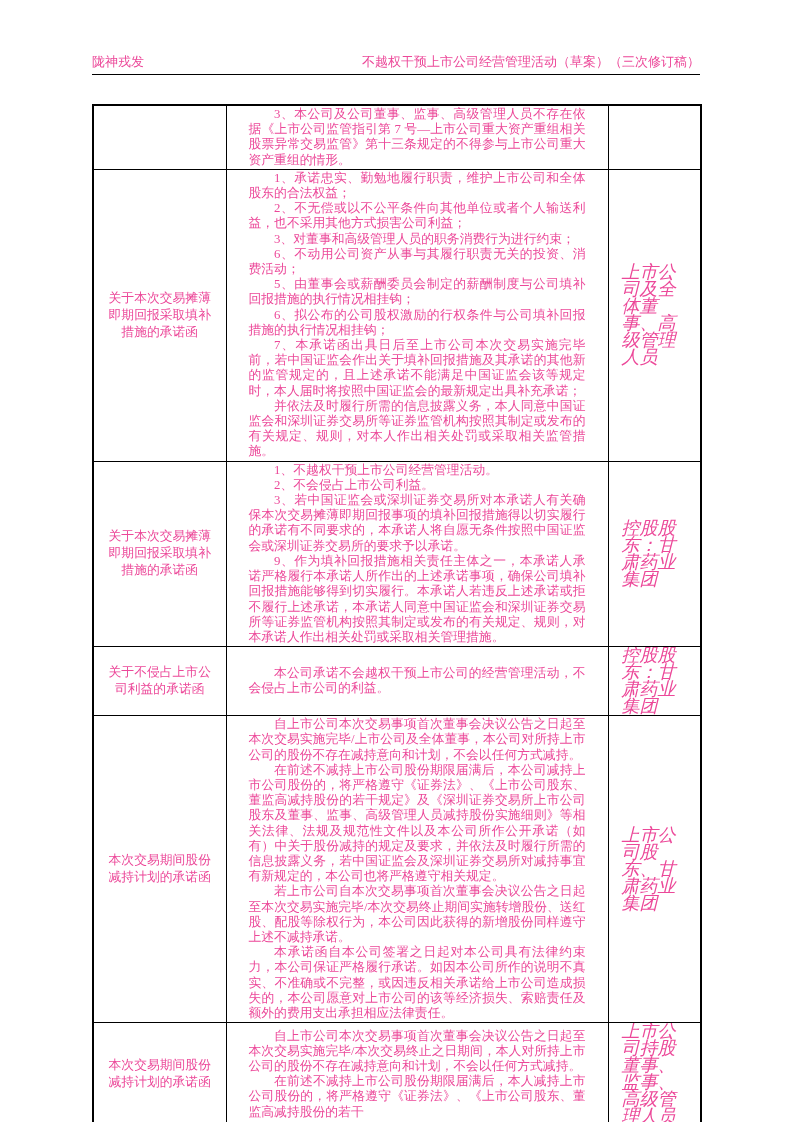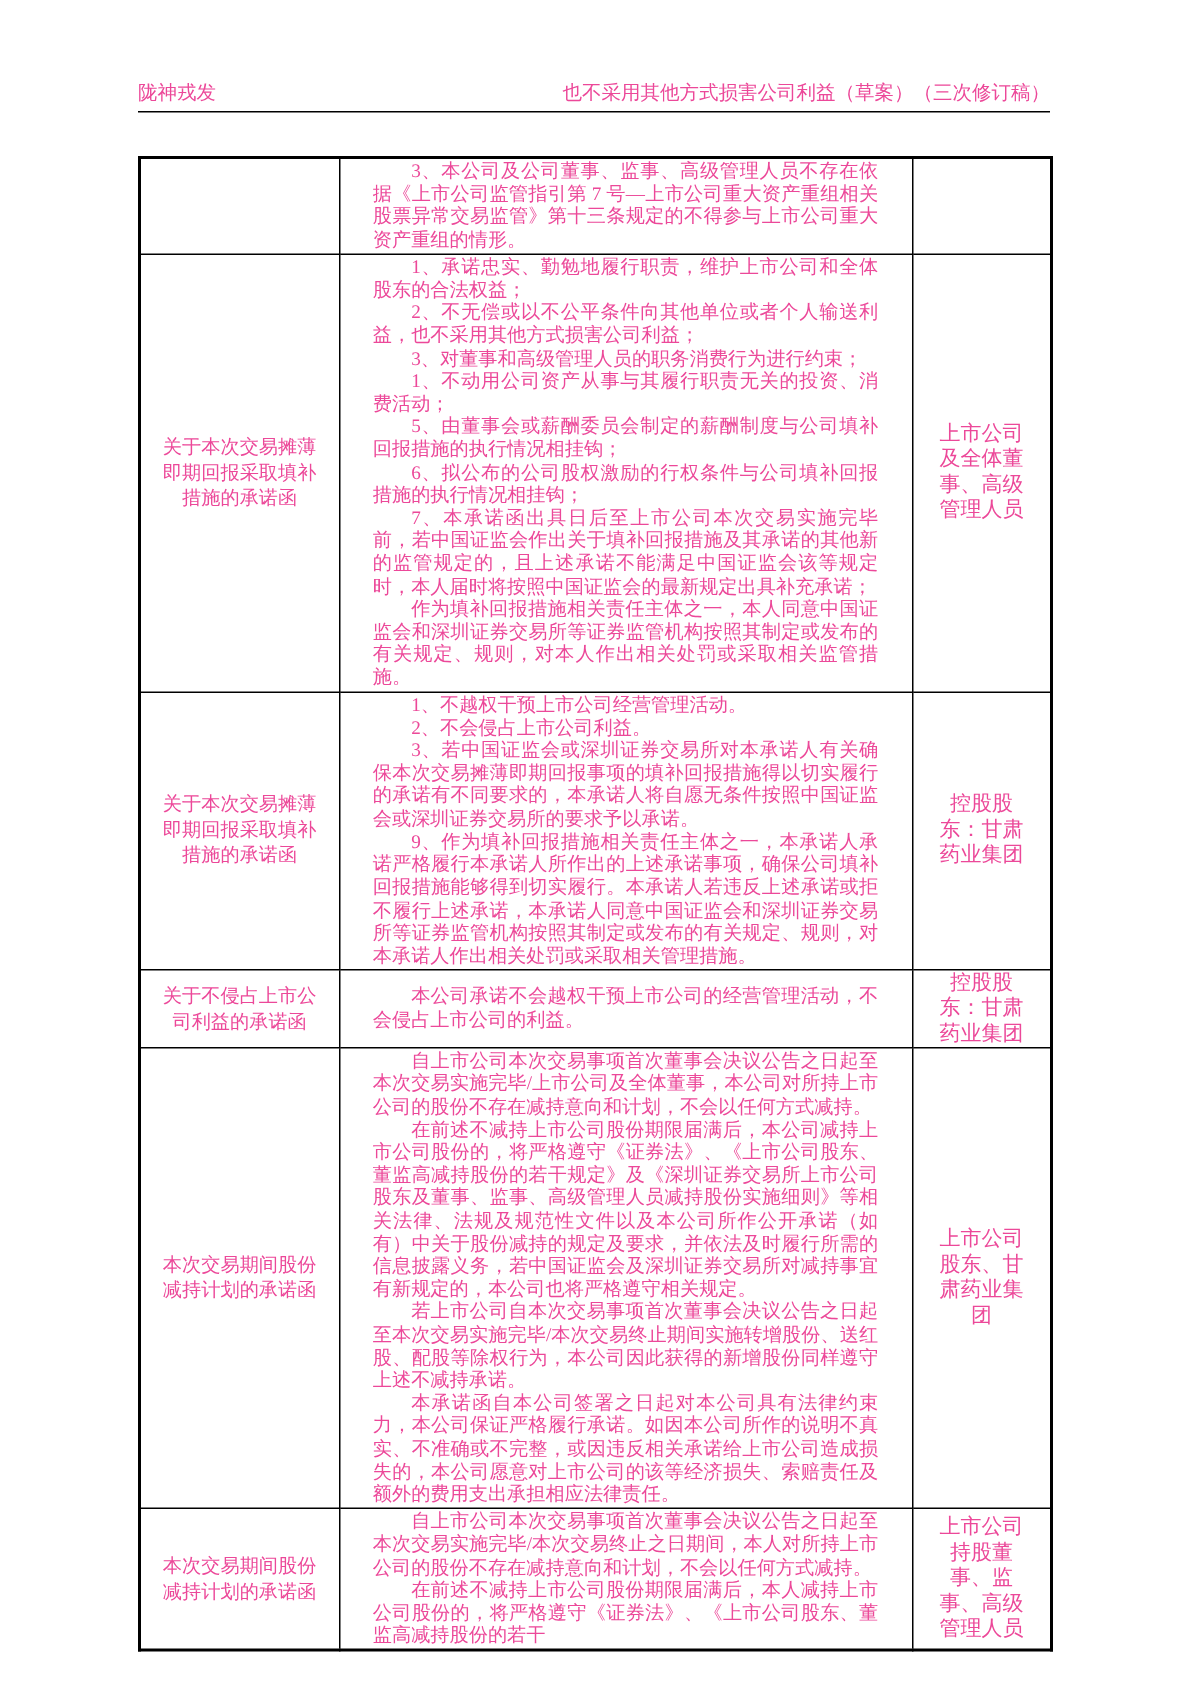--- a/index.html
+++ b/index.html
@@ -74,7 +74,7 @@
 
   <div class="header">
     <span>陇神戎发</span>
-    <span>也不采用其他方式损害公司利益（草案）（三次修订稿）</span>
+    <span>不越权干预上市公司经营管理活动（草案）（三次修订稿）</span>
   </div>
 
   <table class="commit-table">

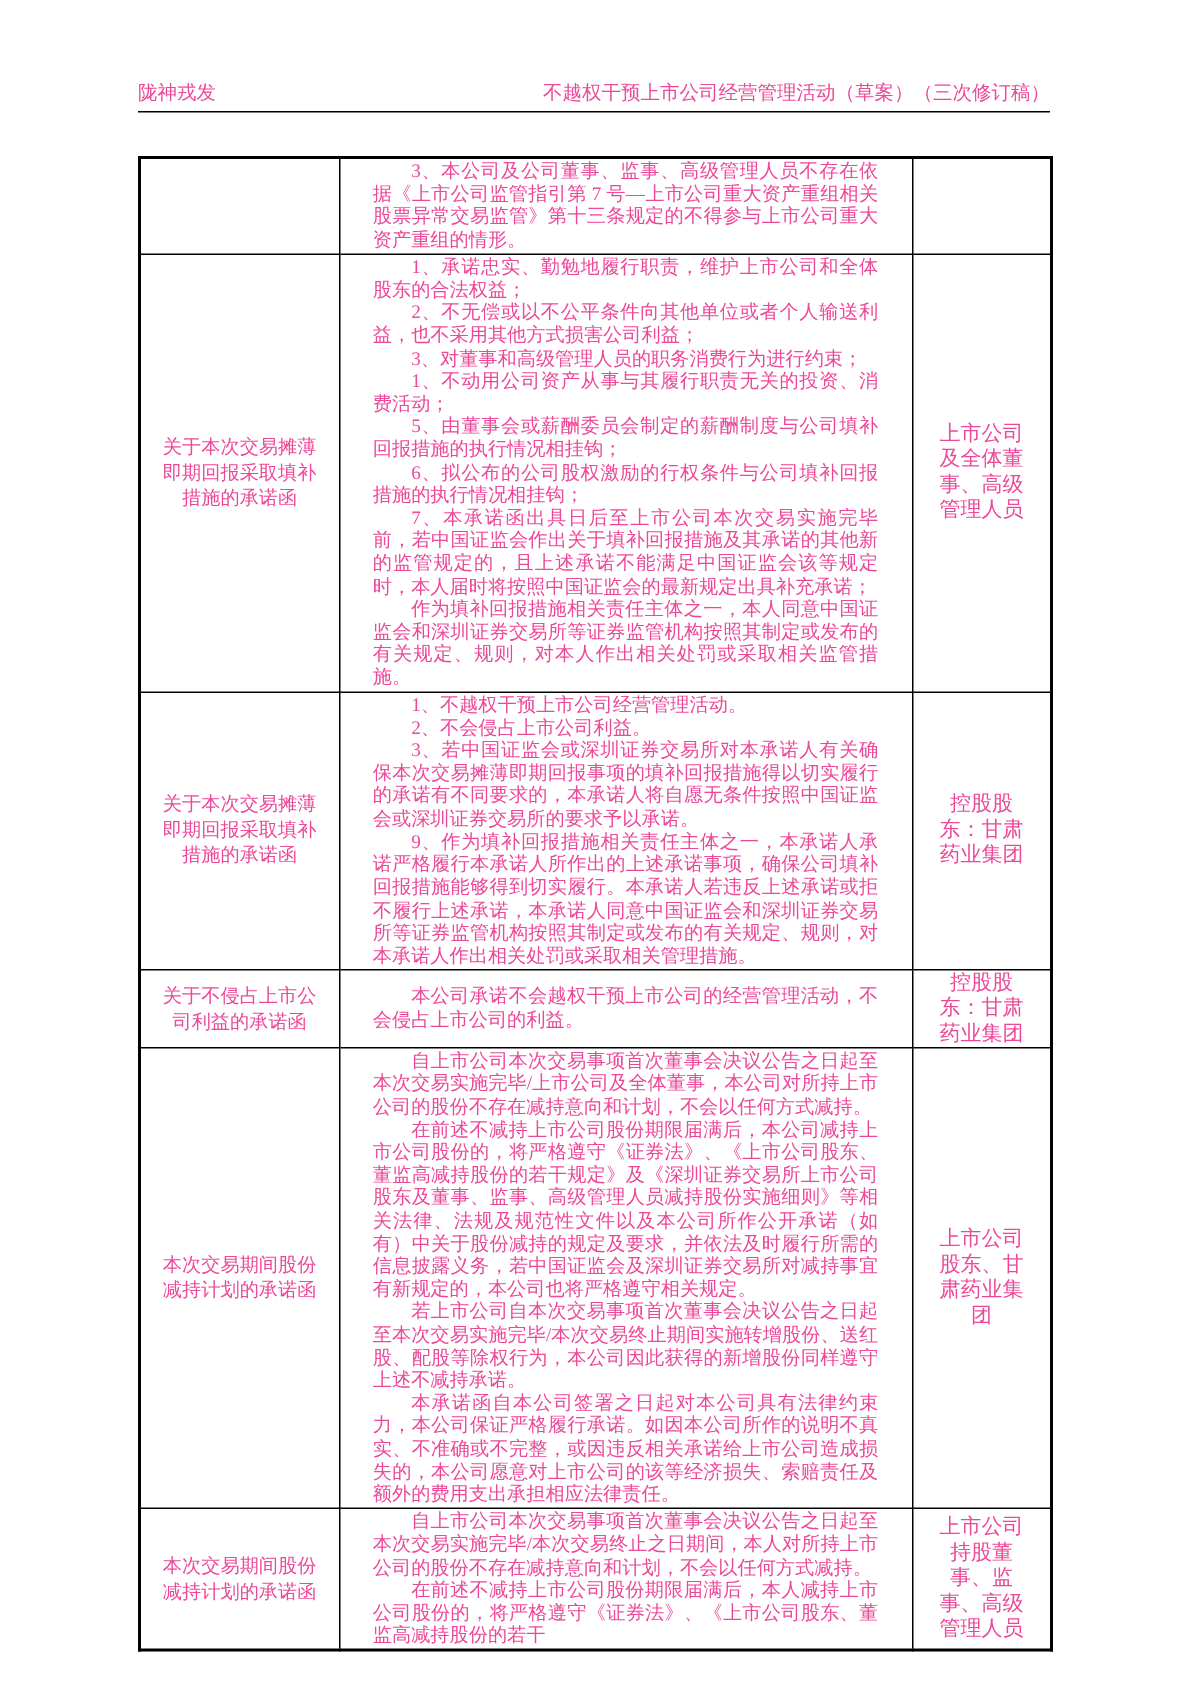--- a/index.html
+++ b/index.html
@@ -98,7 +98,7 @@
           <p>1、承诺忠实、勤勉地履行职责，维护上市公司和全体股东的合法权益；</p>
           <p>2、不无偿或以不公平条件向其他单位或者个人输送利益，也不采用其他方式损害公司利益；</p>
           <p>3、对董事和高级管理人员的职务消费行为进行约束；</p>
-          <p>1、不动用公司资产从事与其履行职责无关的投资、消费活动；</p>
+          <p>6、不动用公司资产从事与其履行职责无关的投资、消费活动；</p>
           <p>5、由董事会或薪酬委员会制定的薪酬制度与公司填补回报措施的执行情况相挂钩；</p>
           <p>6、拟公布的公司股权激励的行权条件与公司填补回报措施的执行情况相挂钩；</p>
           <p>7、本承诺函出具日后至上市公司本次交易实施完毕前，若中国证监会作出关于填补回报措施及其承诺的其他新的监管规定的，且上述承诺不能满足中国证监会该等规定时，本人届时将按照中国证监会的最新规定出具补充承诺；</p>

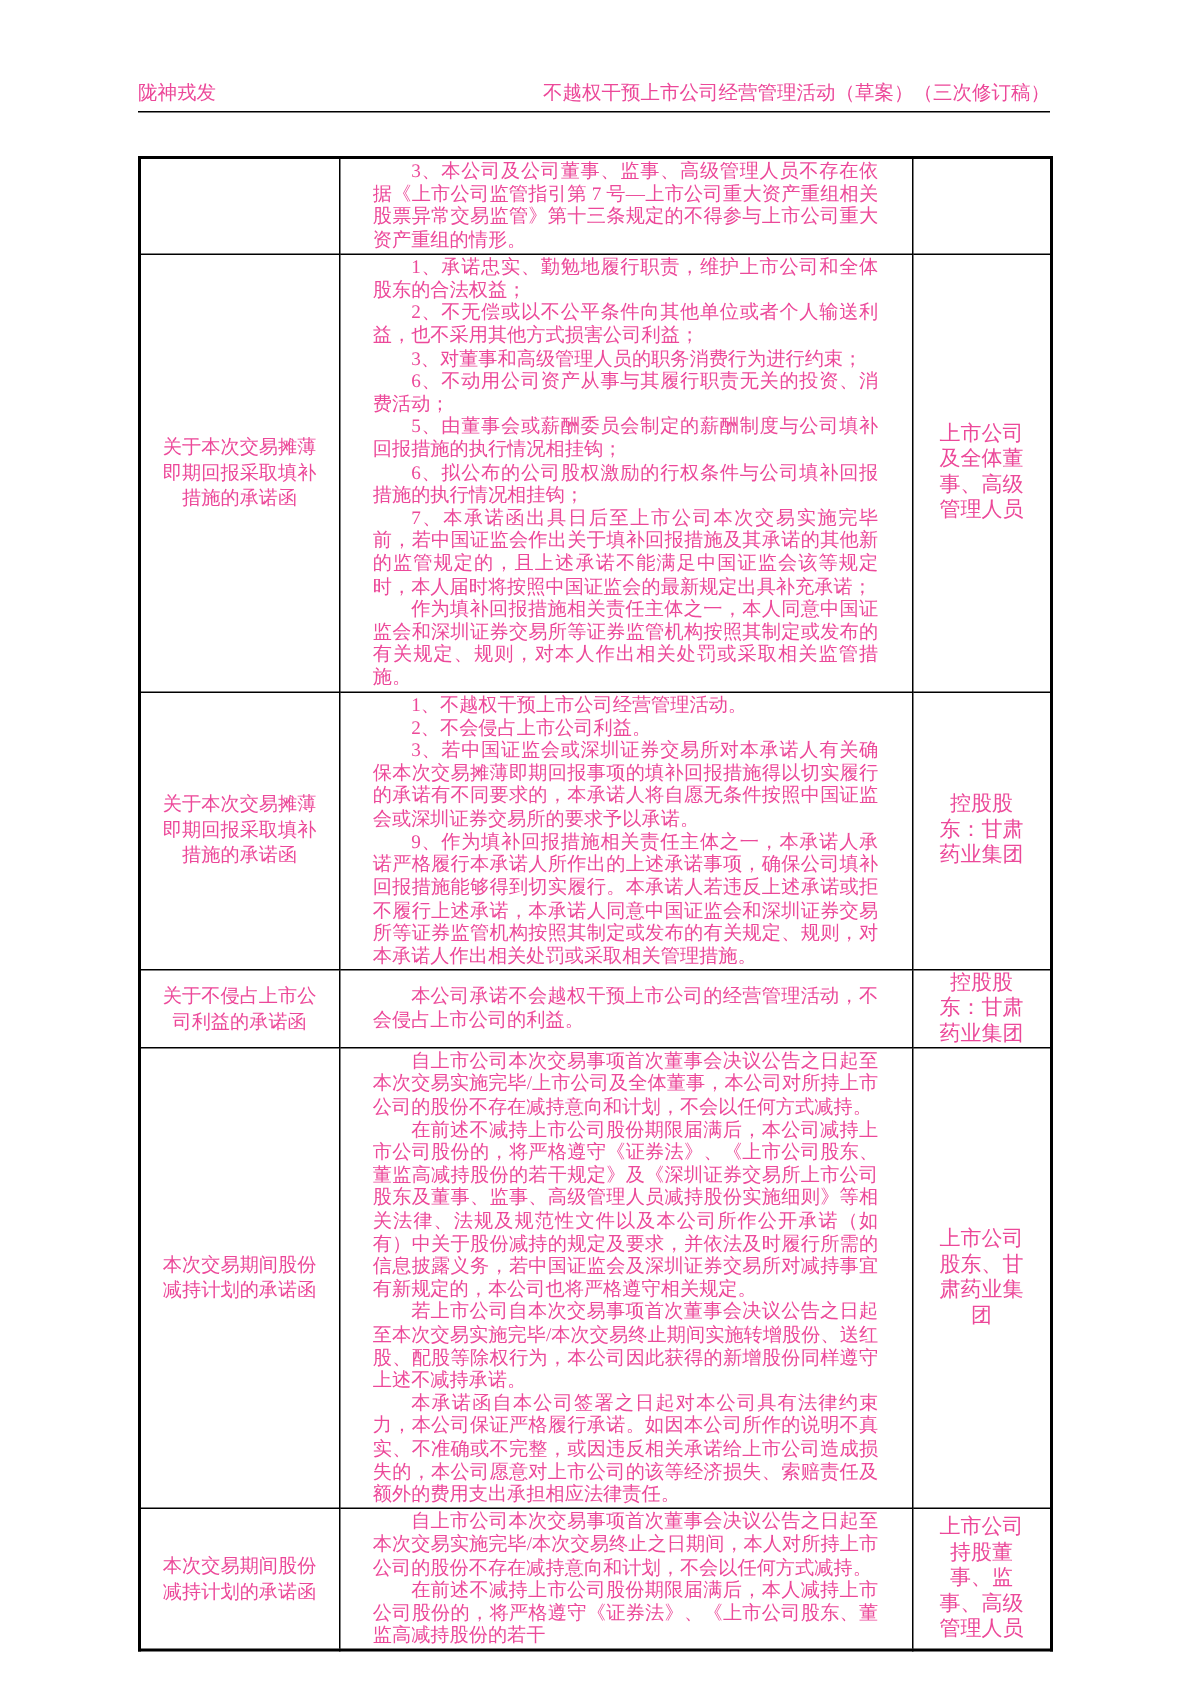--- a/index.html
+++ b/index.html
@@ -53,11 +53,11 @@
     text-align: justify;
   }
   td.party-cell {
-    text-align: center;
     vertical-align: middle;
-    font-size: 14px;
+    font-size: 18px;
     line-height: 17px;
     padding: 0 13px;
+    font-style: italic;
   }
   tr.r1 { height: 54px; }
   tr.r2 { height: 258px; }

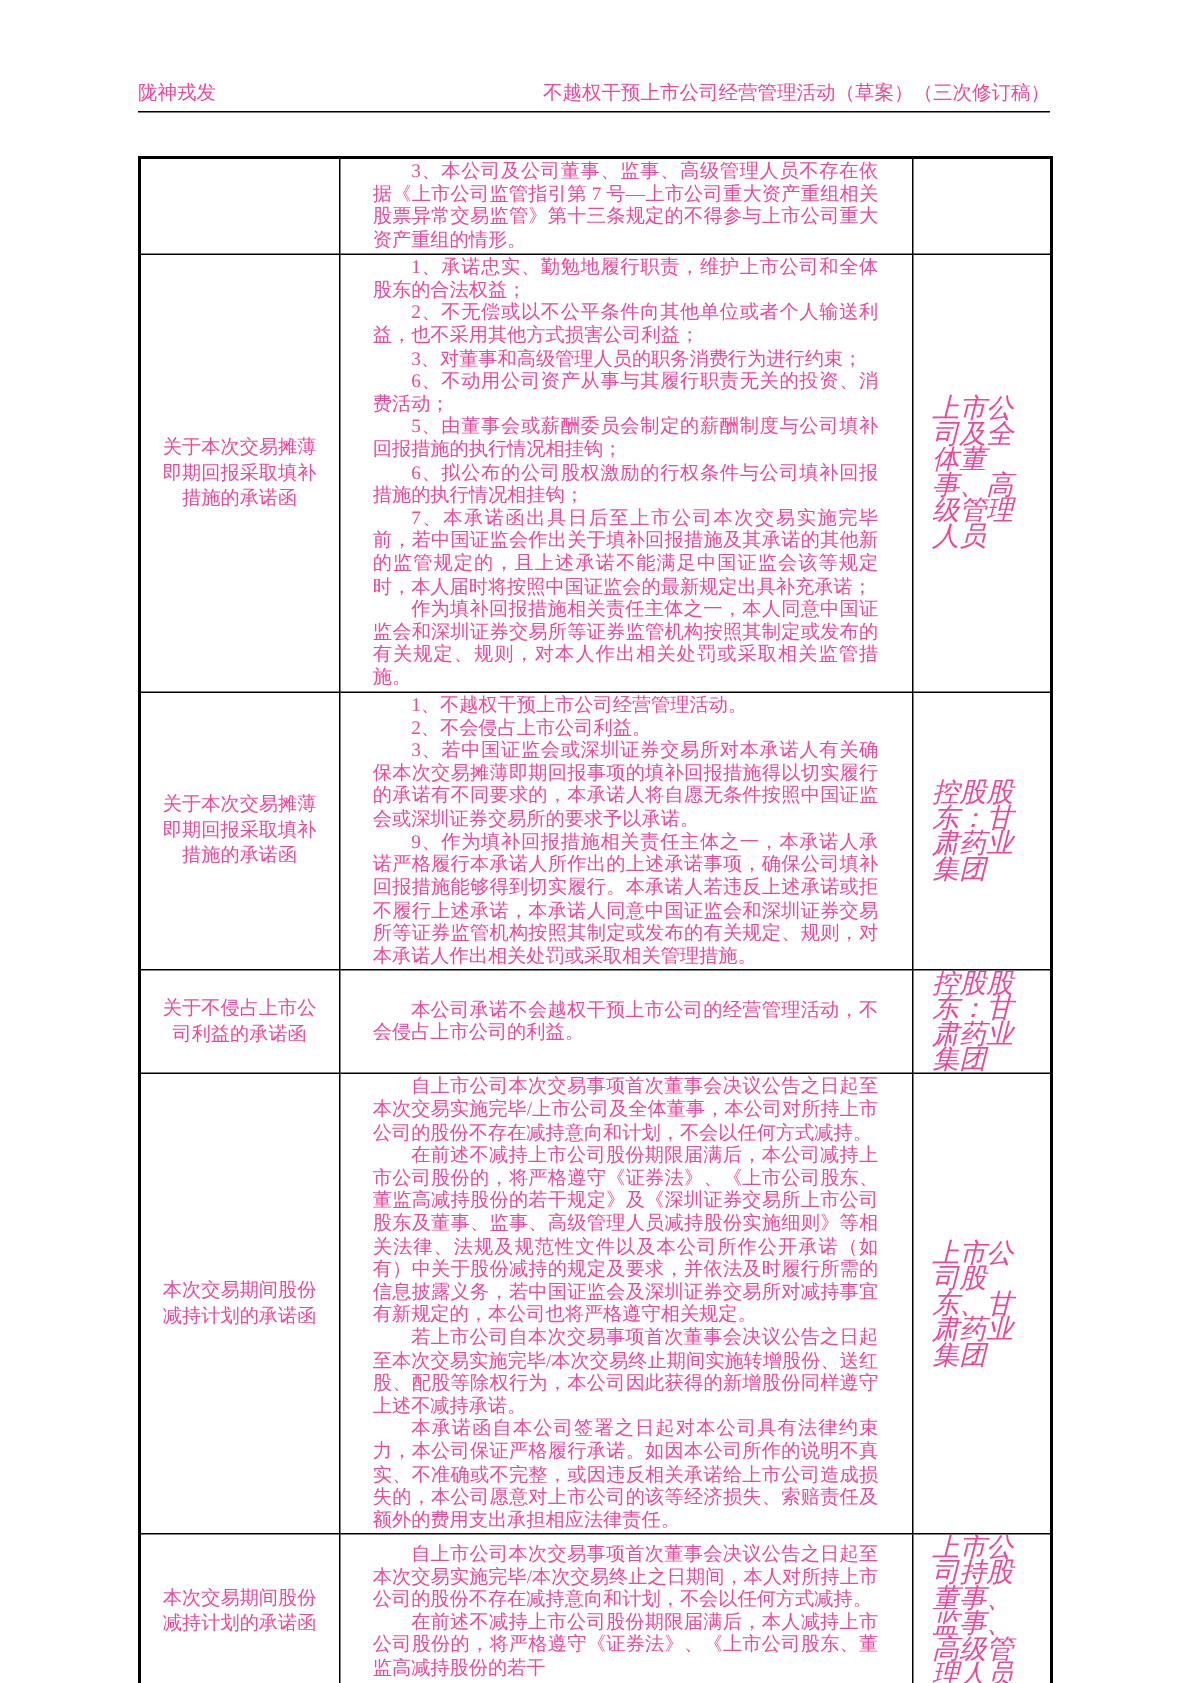--- a/index.html
+++ b/index.html
@@ -102,7 +102,7 @@
           <p>5、由董事会或薪酬委员会制定的薪酬制度与公司填补回报措施的执行情况相挂钩；</p>
           <p>6、拟公布的公司股权激励的行权条件与公司填补回报措施的执行情况相挂钩；</p>
           <p>7、本承诺函出具日后至上市公司本次交易实施完毕前，若中国证监会作出关于填补回报措施及其承诺的其他新的监管规定的，且上述承诺不能满足中国证监会该等规定时，本人届时将按照中国证监会的最新规定出具补充承诺；</p>
-          <p>作为填补回报措施相关责任主体之一，本人同意中国证监会和深圳证券交易所等证券监管机构按照其制定或发布的有关规定、规则，对本人作出相关处罚或采取相关监管措施。</p>
+          <p>并依法及时履行所需的信息披露义务，本人同意中国证监会和深圳证券交易所等证券监管机构按照其制定或发布的有关规定、规则，对本人作出相关处罚或采取相关监管措施。</p>
         </td>
         <td class="party-cell">上市公司及全体董事、高级管理人员</td>
       </tr>

